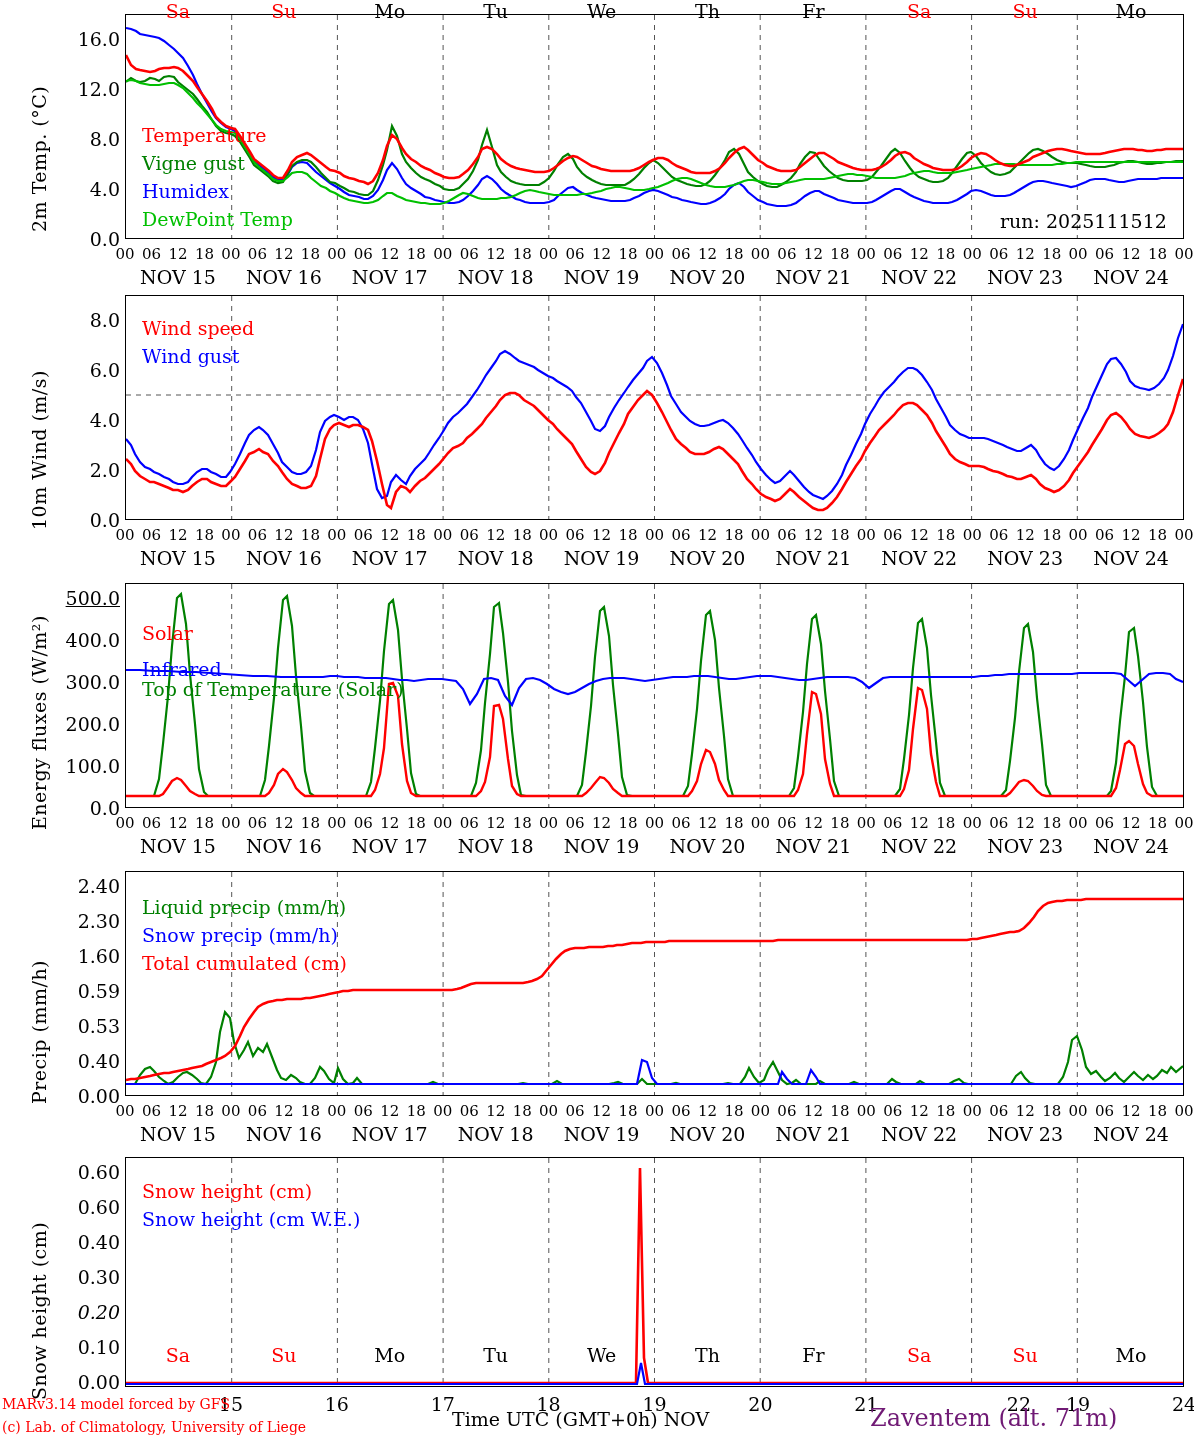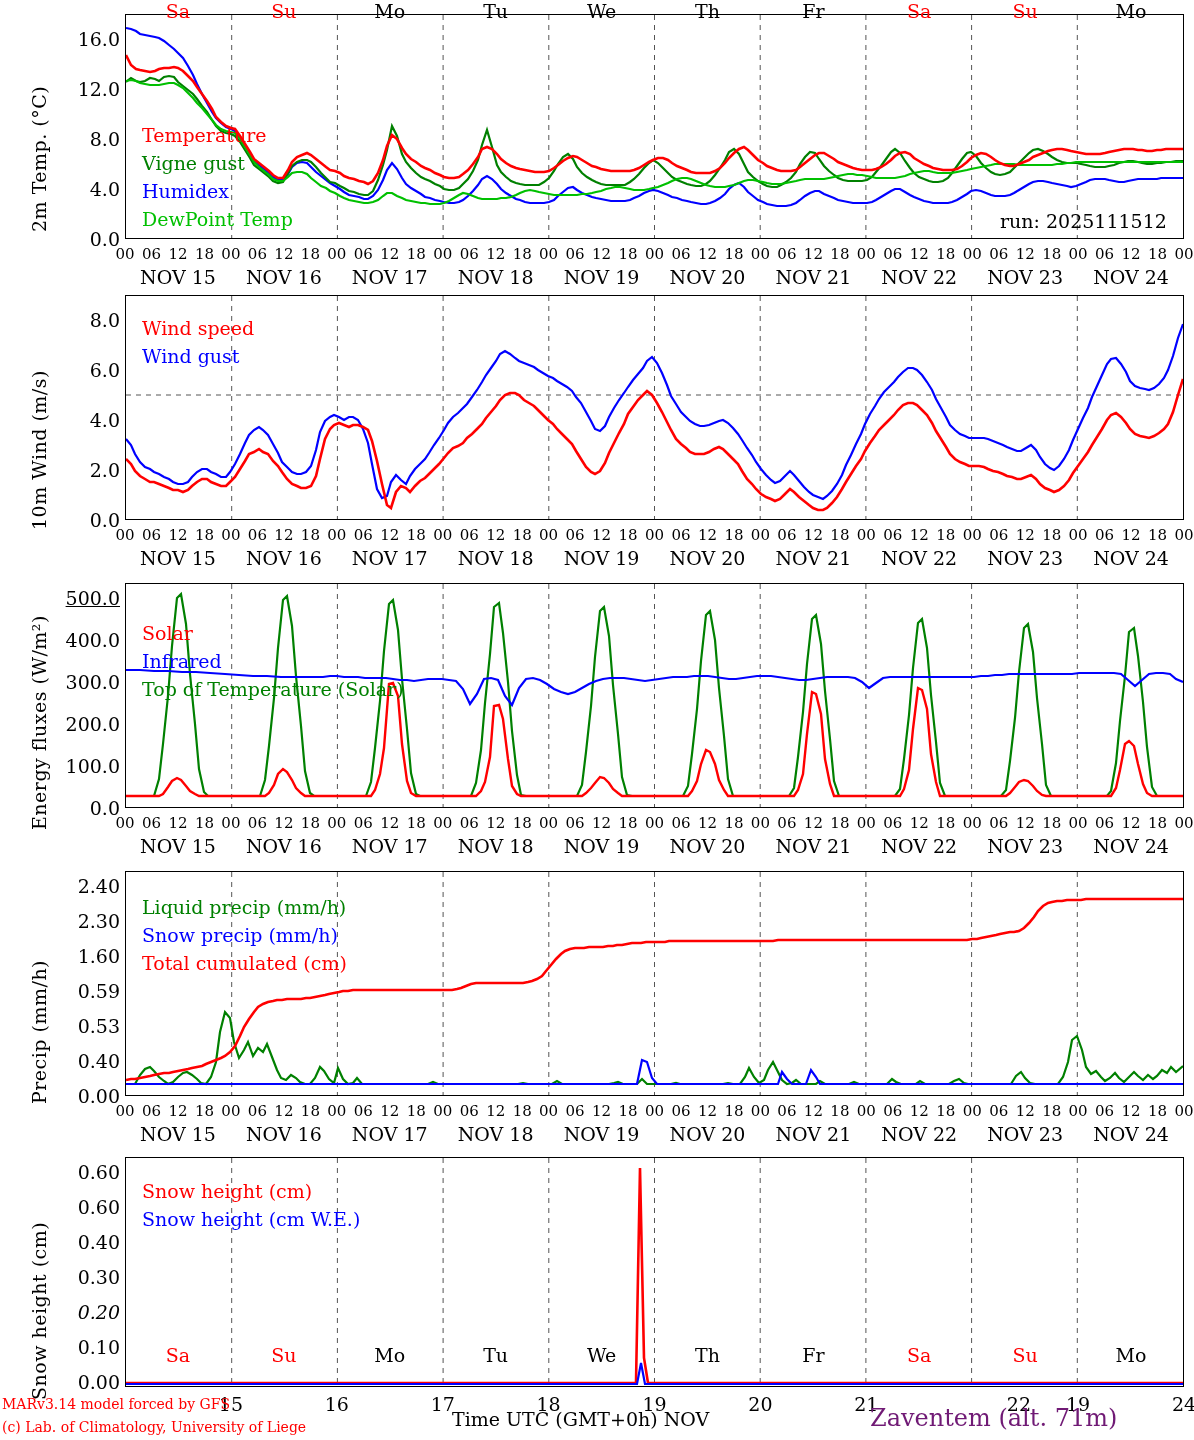--- a/index.html
+++ b/index.html
@@ -258,7 +258,7 @@
     </svg>
   </div>
   <div class="legend red" style="left:142px;top:44px;">Solar</div>
-  <div class="legend blue" style="left:142px;top:72px;">Infrared</div>
+  <div class="legend blue" style="left:142px;top:80px;">Infrared</div>
   <div class="legend green" style="left:142px;top:100px;">Top of Temperature (Solar)</div>
   <div class="tickrow" style="left:125px;top:236px;width:1059px;">
     <div class="tickcell" style="left:-13px;width:26px;">00</div>

